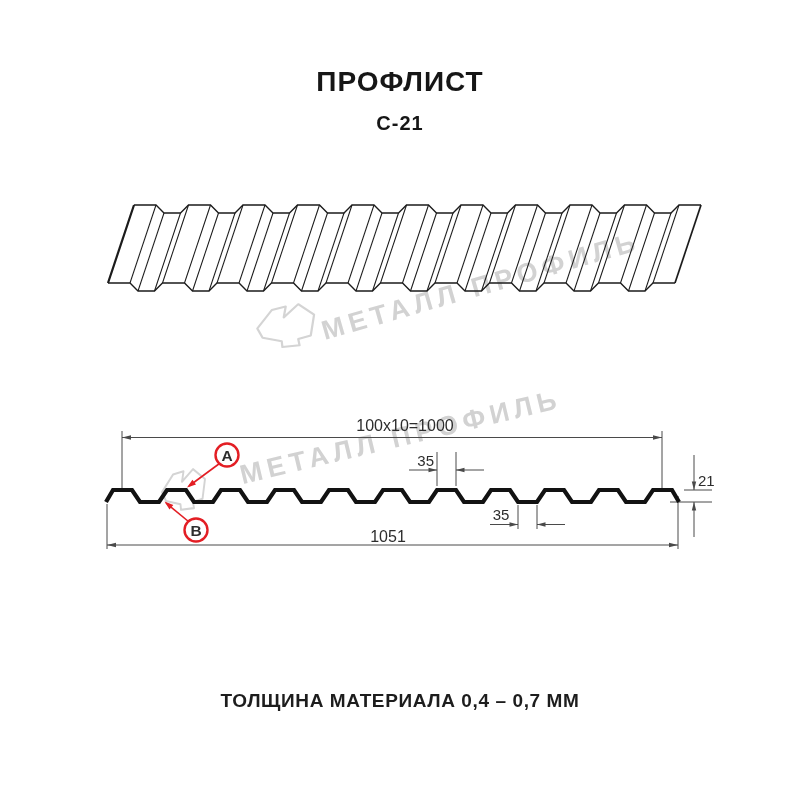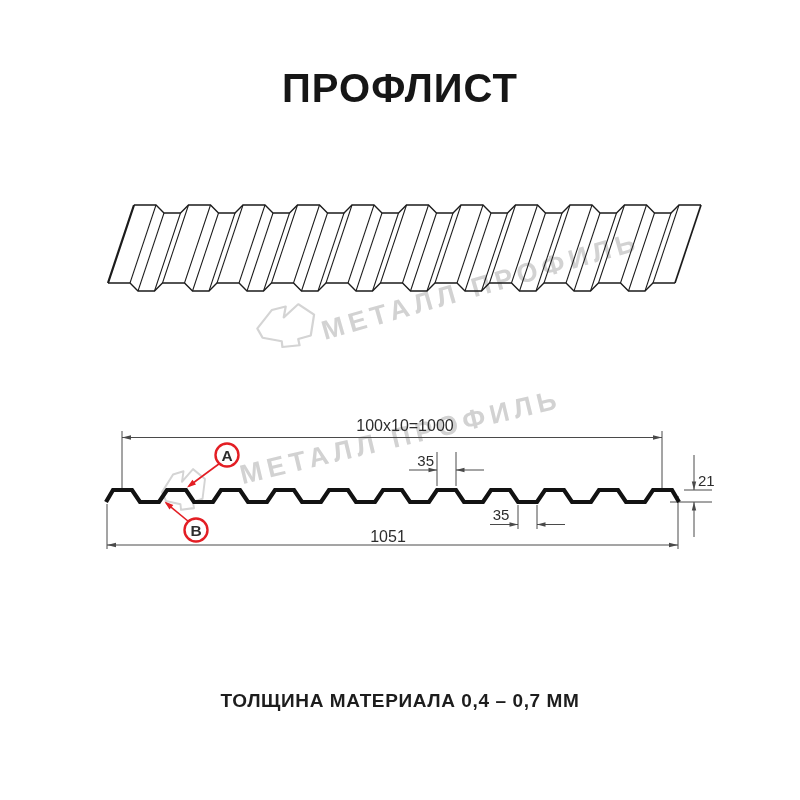--- a/index.html
+++ b/index.html
@@ -6,7 +6,7 @@
   .stage{position:relative;width:800px;height:800px;background:#ffffff;overflow:hidden;
          font-family:"Liberation Sans",sans-serif;}
   .page-title{position:absolute;left:0;top:66px;width:800px;text-align:center;
-    font-size:40px;font-weight:bold;letter-spacing:1px;color:#161616;}
+    font-size:28px;font-weight:bold;letter-spacing:1px;color:#161616;}
   .product-code{position:absolute;left:0;top:112px;width:800px;text-align:center;
     font-size:20px;font-weight:bold;letter-spacing:1px;color:#161616;}
   .footer-note{position:absolute;left:0;top:690px;width:800px;text-align:center;

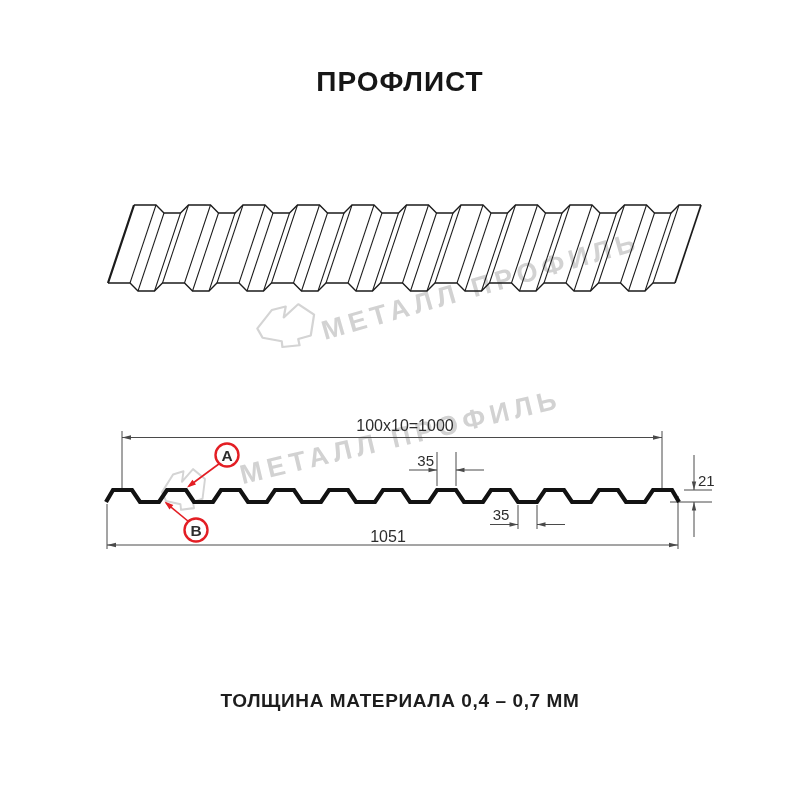--- a/index.html
+++ b/index.html
@@ -27,6 +27,7 @@
 <div class="stage">
 
   <div class="page-title">ПРОФЛИСТ</div>
+  <div class="product-code">C-21</div>
 
   <div class="wm wm1">МЕТАЛЛ ПРОФИЛЬ</div>
   <div class="wm wm2">МЕТАЛЛ ПРОФИЛЬ</div>

